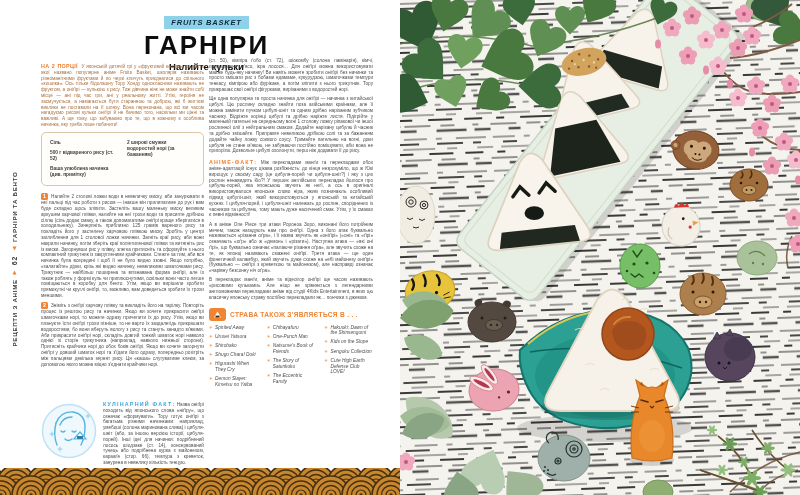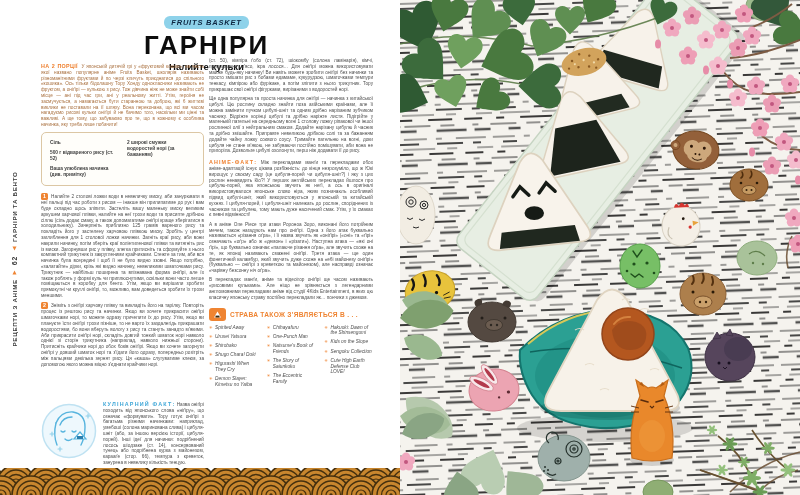--- a/index.html
+++ b/index.html
@@ -20,7 +20,7 @@
   
   .header{position:absolute;left:41px;top:11px;width:331px;text-align:center;}
   .badge{display:inline-block;background:#8ed2ea;color:#0e2742;font-style:italic;font-weight:bold;
-    font-size:7.5px;letter-spacing:.8px;padding:2px 7px;border-radius:6px;}
+    font-size:7.5px;letter-spacing:.8px;padding:2px 7px;}
   .title{font-size:26px;font-weight:800;letter-spacing:2px;color:#0d0d0d;line-height:1;margin-top:3px;}
   .subtitle{font-size:9.5px;font-weight:bold;color:#111;margin-top:3px;}
 

